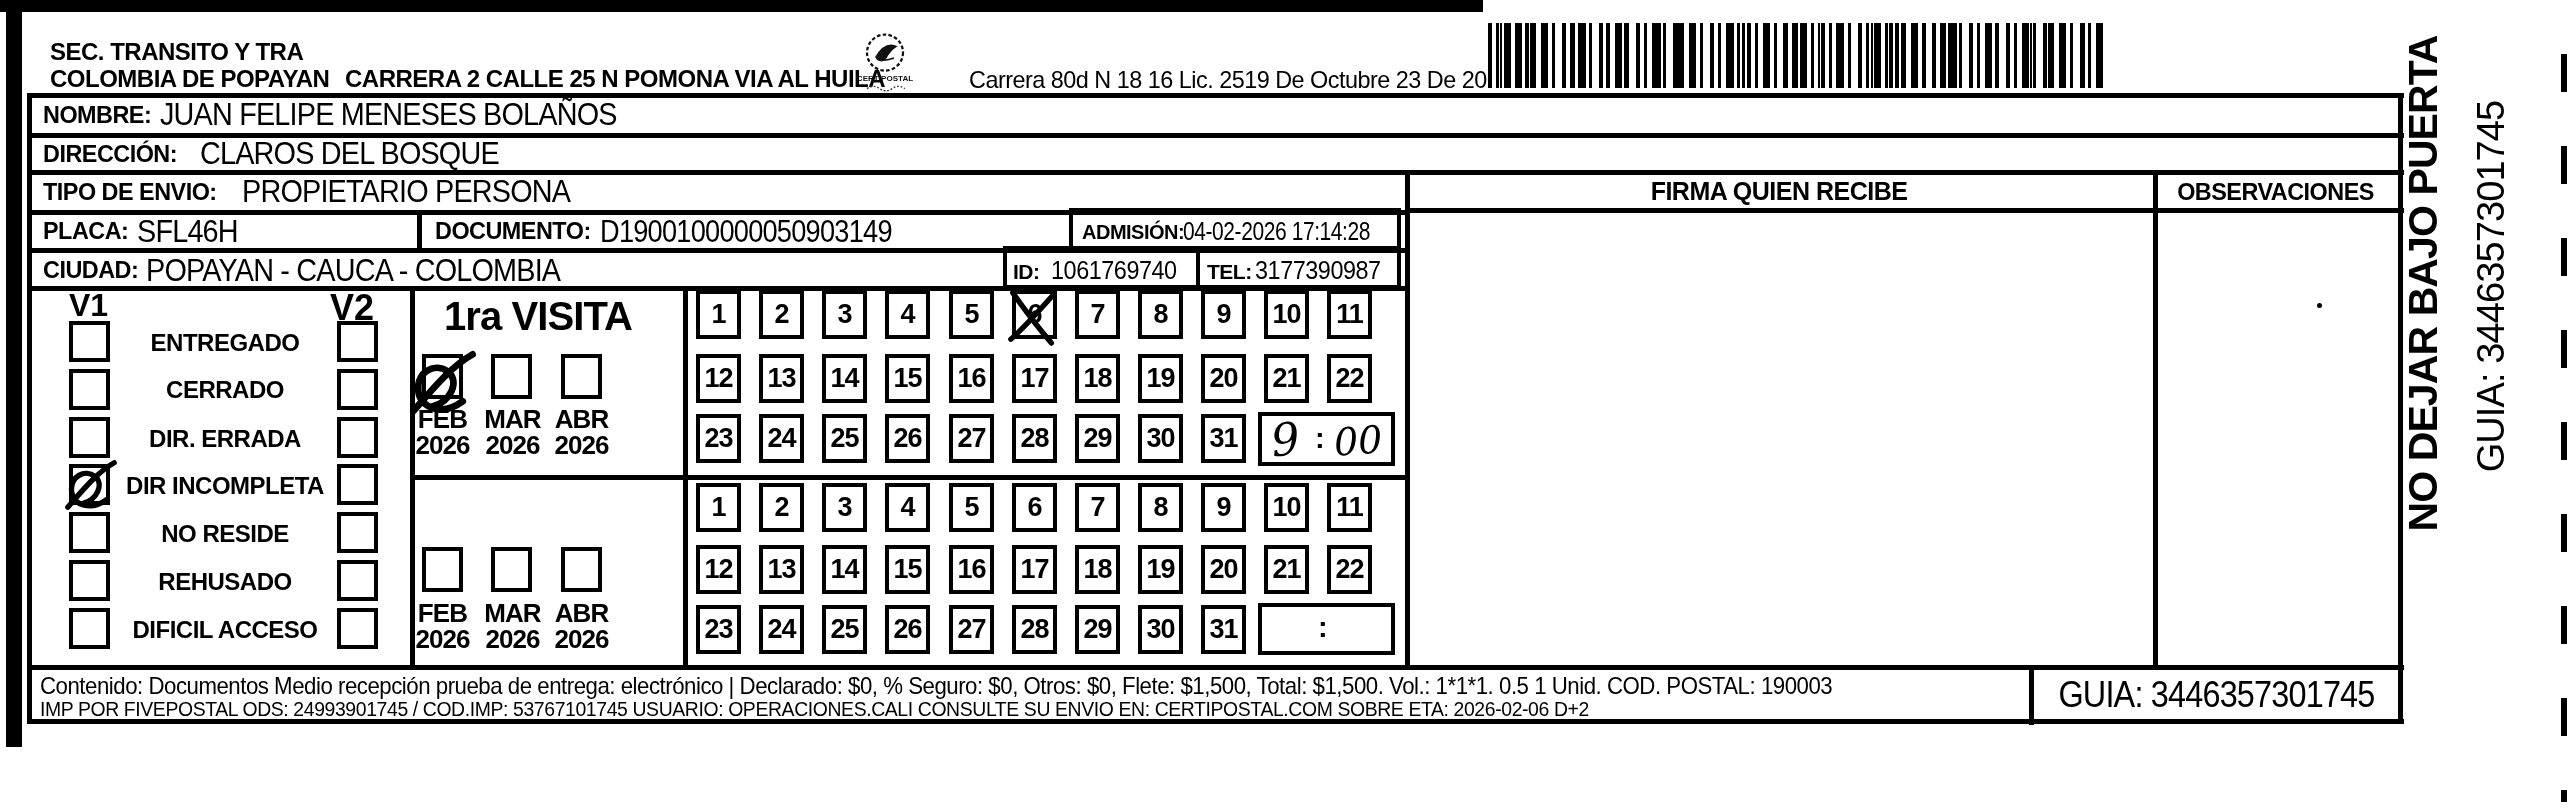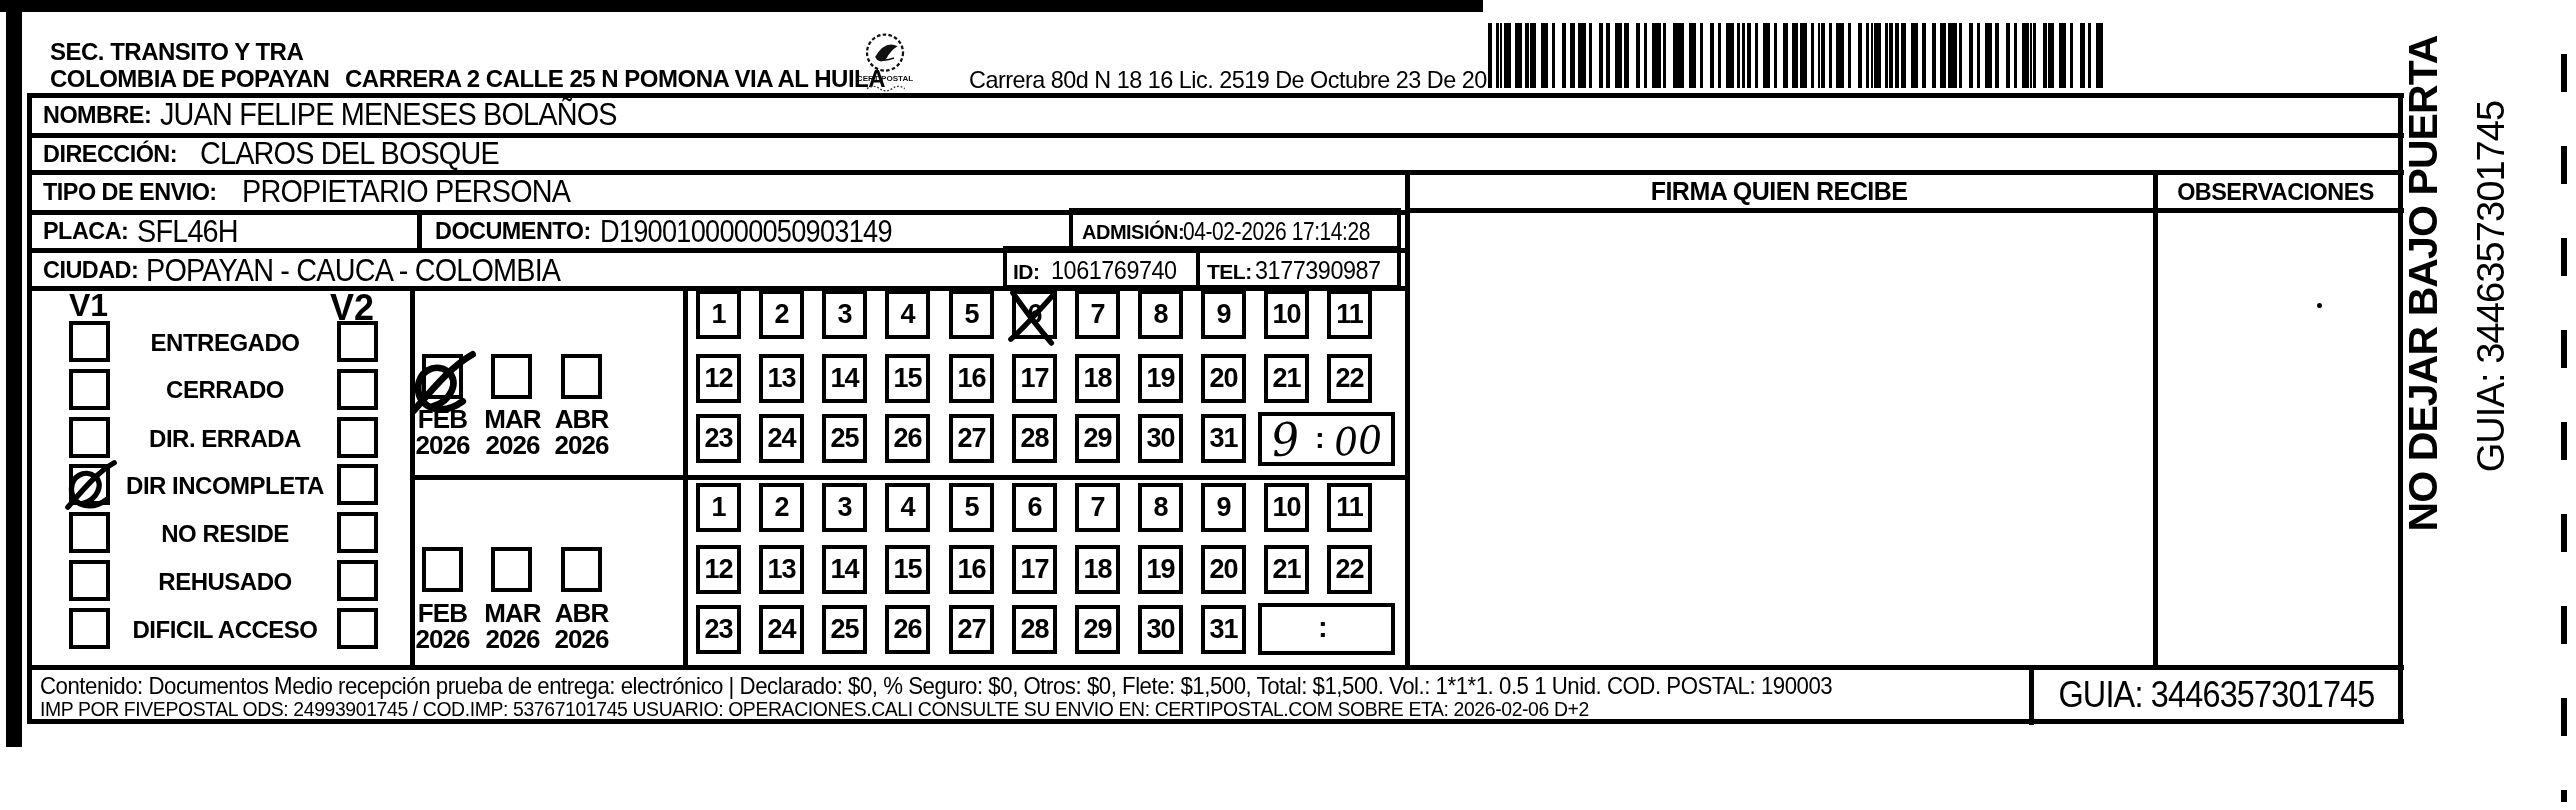--- a/index.html
+++ b/index.html
@@ -93,6 +93,7 @@
   <div class="abs" style="left:69px;top:287px;font-weight:700;font-size:32px;">V1</div>
   <div class="abs" style="left:330px;top:287px;font-weight:700;font-size:36px;">V2</div>
 
+  <div class="vtitle" style="left:444px;top:294px;">1ra VISITA</div>
 
   <div class="fbox" style="left:1258px;top:412px;width:137px;height:54px;"></div>
   <div class="hand" style="left:1271px;top:413px;font-size:45px;transform:rotate(-6deg);">9</div>

